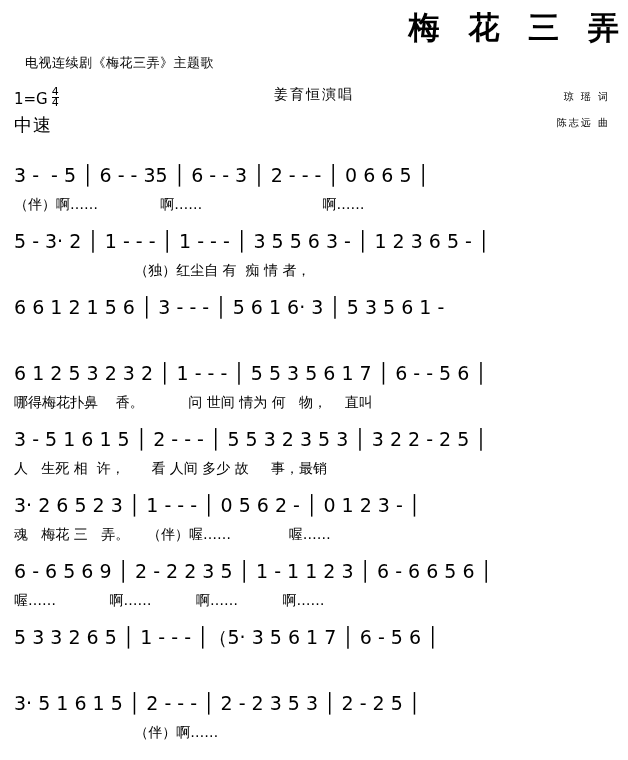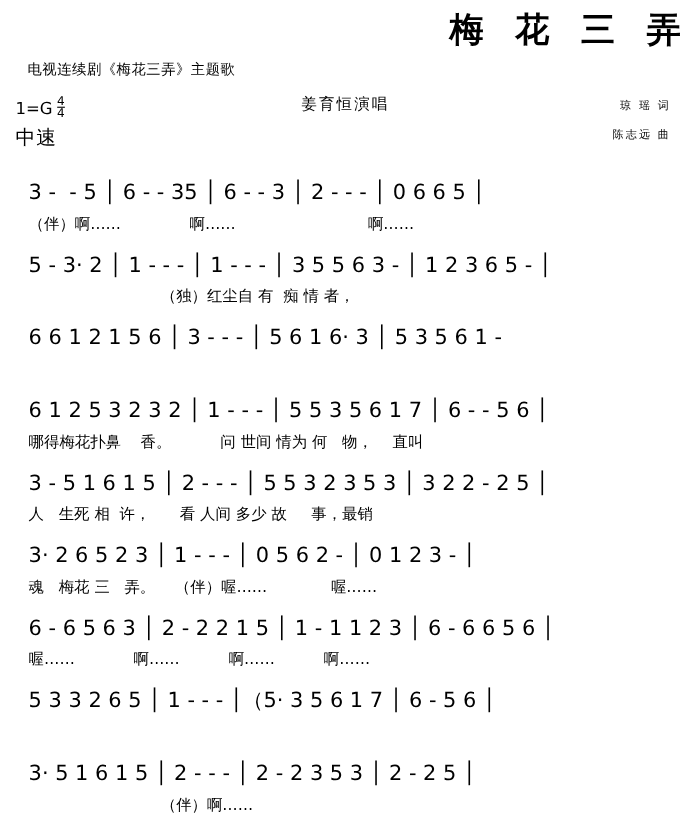--- a/index.html
+++ b/index.html
@@ -92,7 +92,6 @@
   .system {
     position: relative;
     height: 66px;
-    padding-left: 12px;
   }
   .notes {
     position: relative;

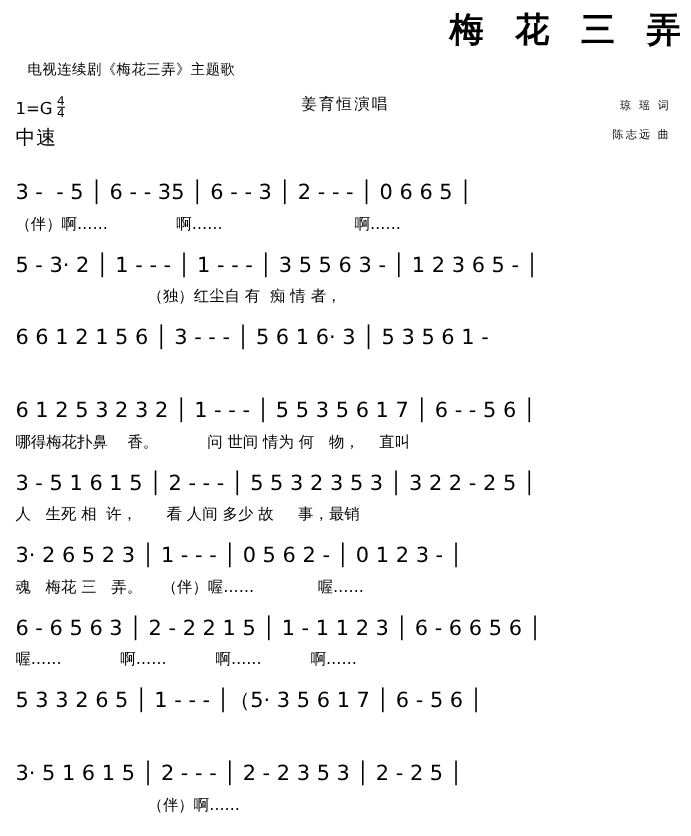--- a/index.html
+++ b/index.html
@@ -163,7 +163,7 @@
     </div>
 
     <div class="system">
-      <div class="notes">6 - 6 5 6 3 │ 2 - 2 2 1 5 │ 1 - 1 1 2 3 │ 6 - 6 6 5 6 │</div>
+      <div class="notes">6 - 6 5 6 9 │ 2 - 2 2 3 5 │ 1 - 1 1 2 3 │ 6 - 6 6 5 6 │</div>
       <div class="lyrics">喔……            啊……          啊……          啊……</div>
     </div>
 

